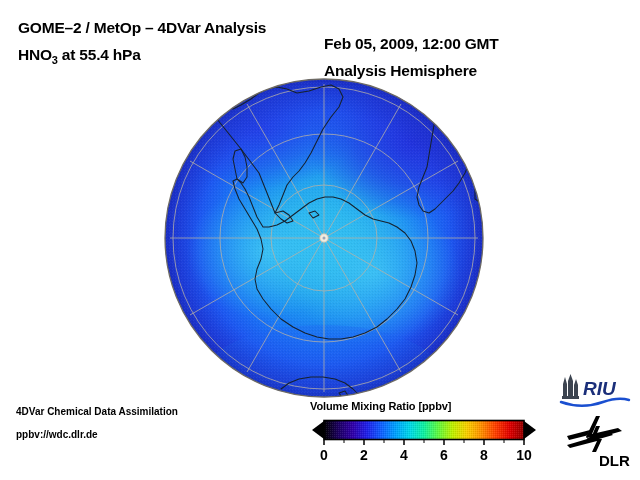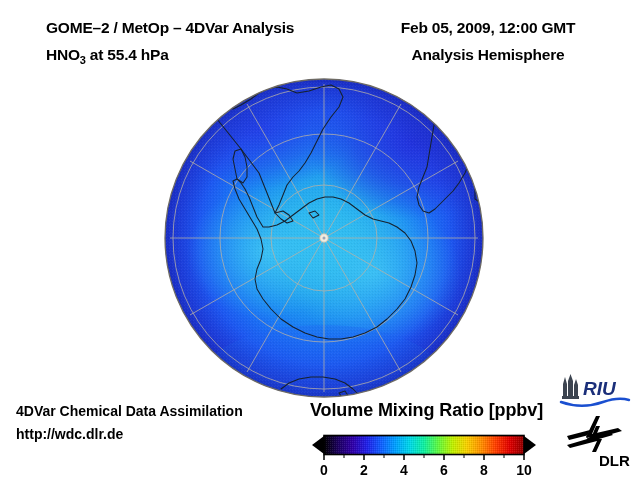--- a/index.html
+++ b/index.html
@@ -36,7 +36,6 @@
     line-height: 27px;
     white-space: nowrap;
     letter-spacing: -0.2px;
-    margin-left: 28px;
   }
   .sub {
     font-size: 11px;

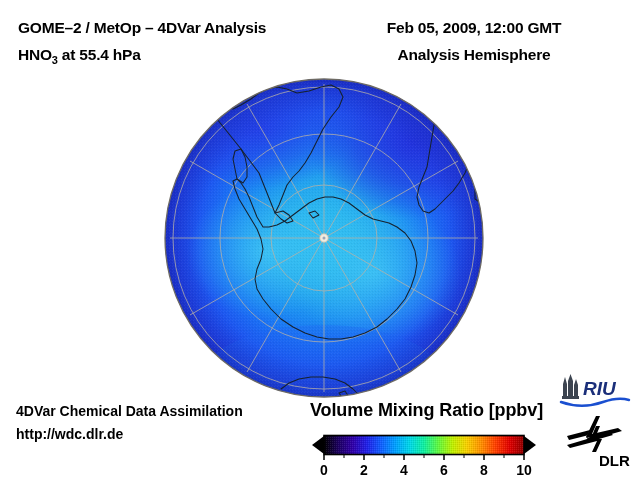--- a/index.html
+++ b/index.html
@@ -26,9 +26,9 @@
   .hdr-right {
     position: absolute;
     right: 16px;
-    top: 14px;
+    top: 30px;
     width: 300px;
-    text-align: center;
+    text-align: left;
   }
   .hdr-line {
     font-size: 15.5px;

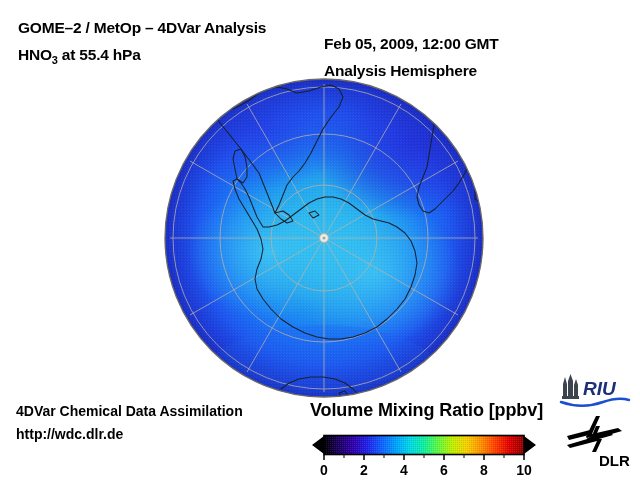--- a/index.html
+++ b/index.html
@@ -65,7 +65,7 @@
     width: 290px;
   }
   .foot-line {
-    font-size: 14px;
+    font-size: 10px;
     font-weight: bold;
     line-height: 23px;
     white-space: nowrap;

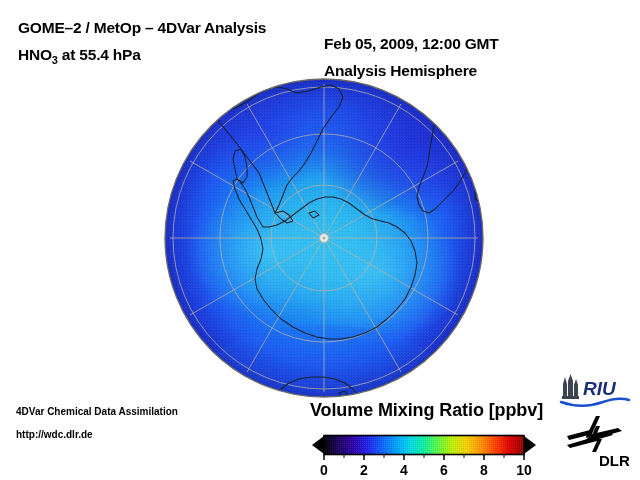--- a/index.html
+++ b/index.html
@@ -79,11 +79,10 @@
     width: 228px;
   }
   #cbar-title {
-    font-size: 18px;
+    font-size: 11px;
     font-weight: bold;
-    text-align: right;
+    text-align: left;
     white-space: nowrap;
-    margin-bottom: 6px;
     letter-spacing: -0.1px;
   }
   #cbar-svg {

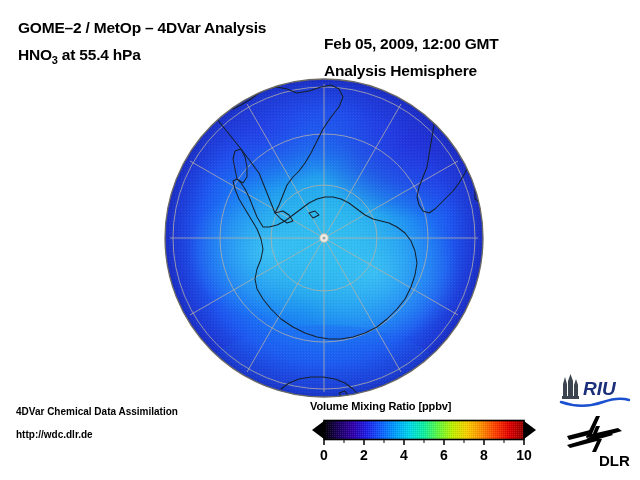--- a/index.html
+++ b/index.html
@@ -261,7 +261,7 @@
 
 <div class="foot-left">
   <div class="foot-line">4DVar Chemical Data Assimilation</div>
-  <div class="foot-line">http://wdc.dlr.de</div>
+  <div class="foot-line">ppbv://wdc.dlr.de</div>
 </div>
 
 <div id="cbar-block">

